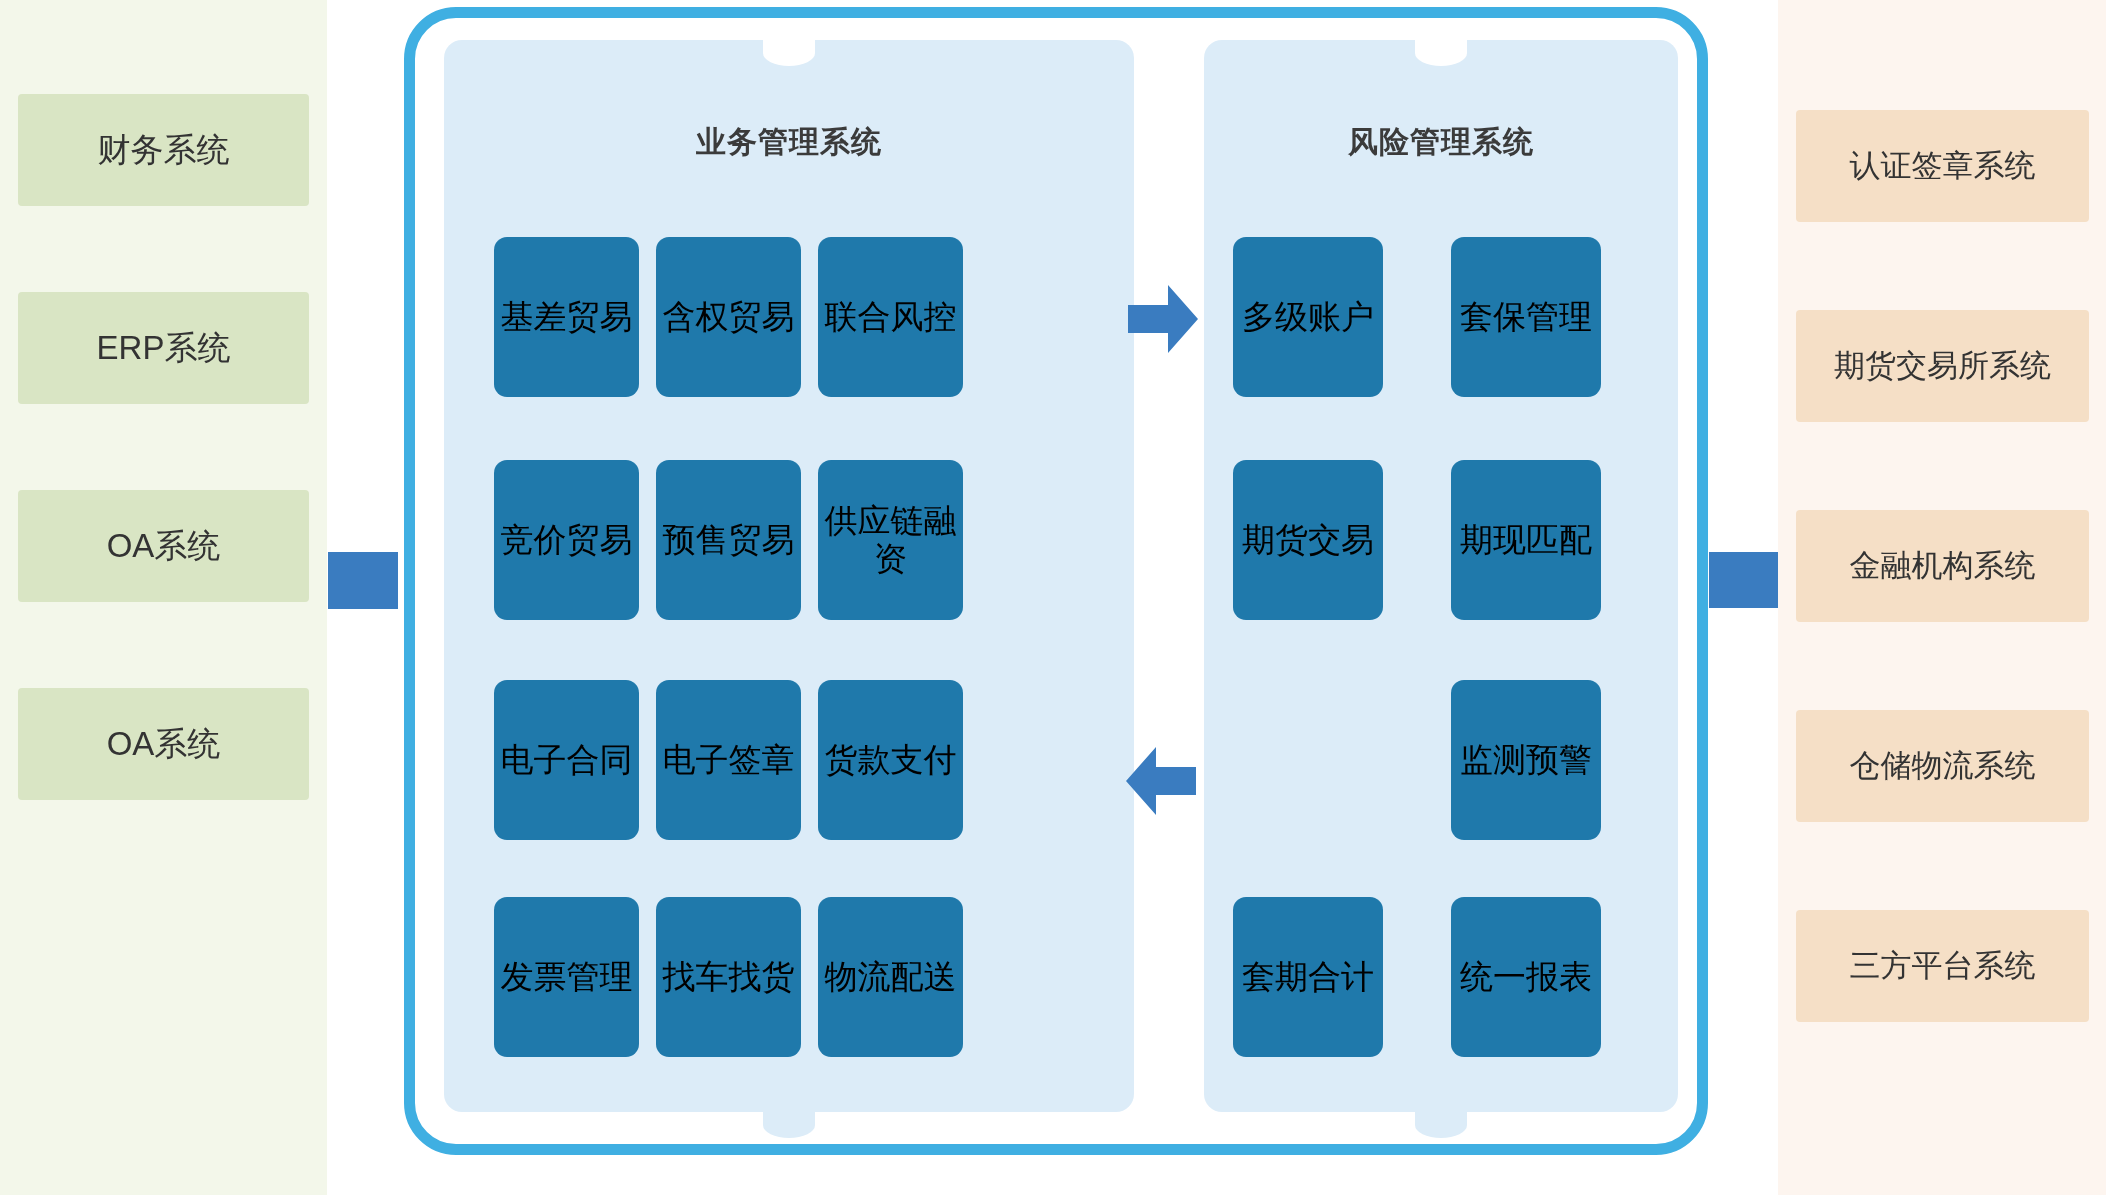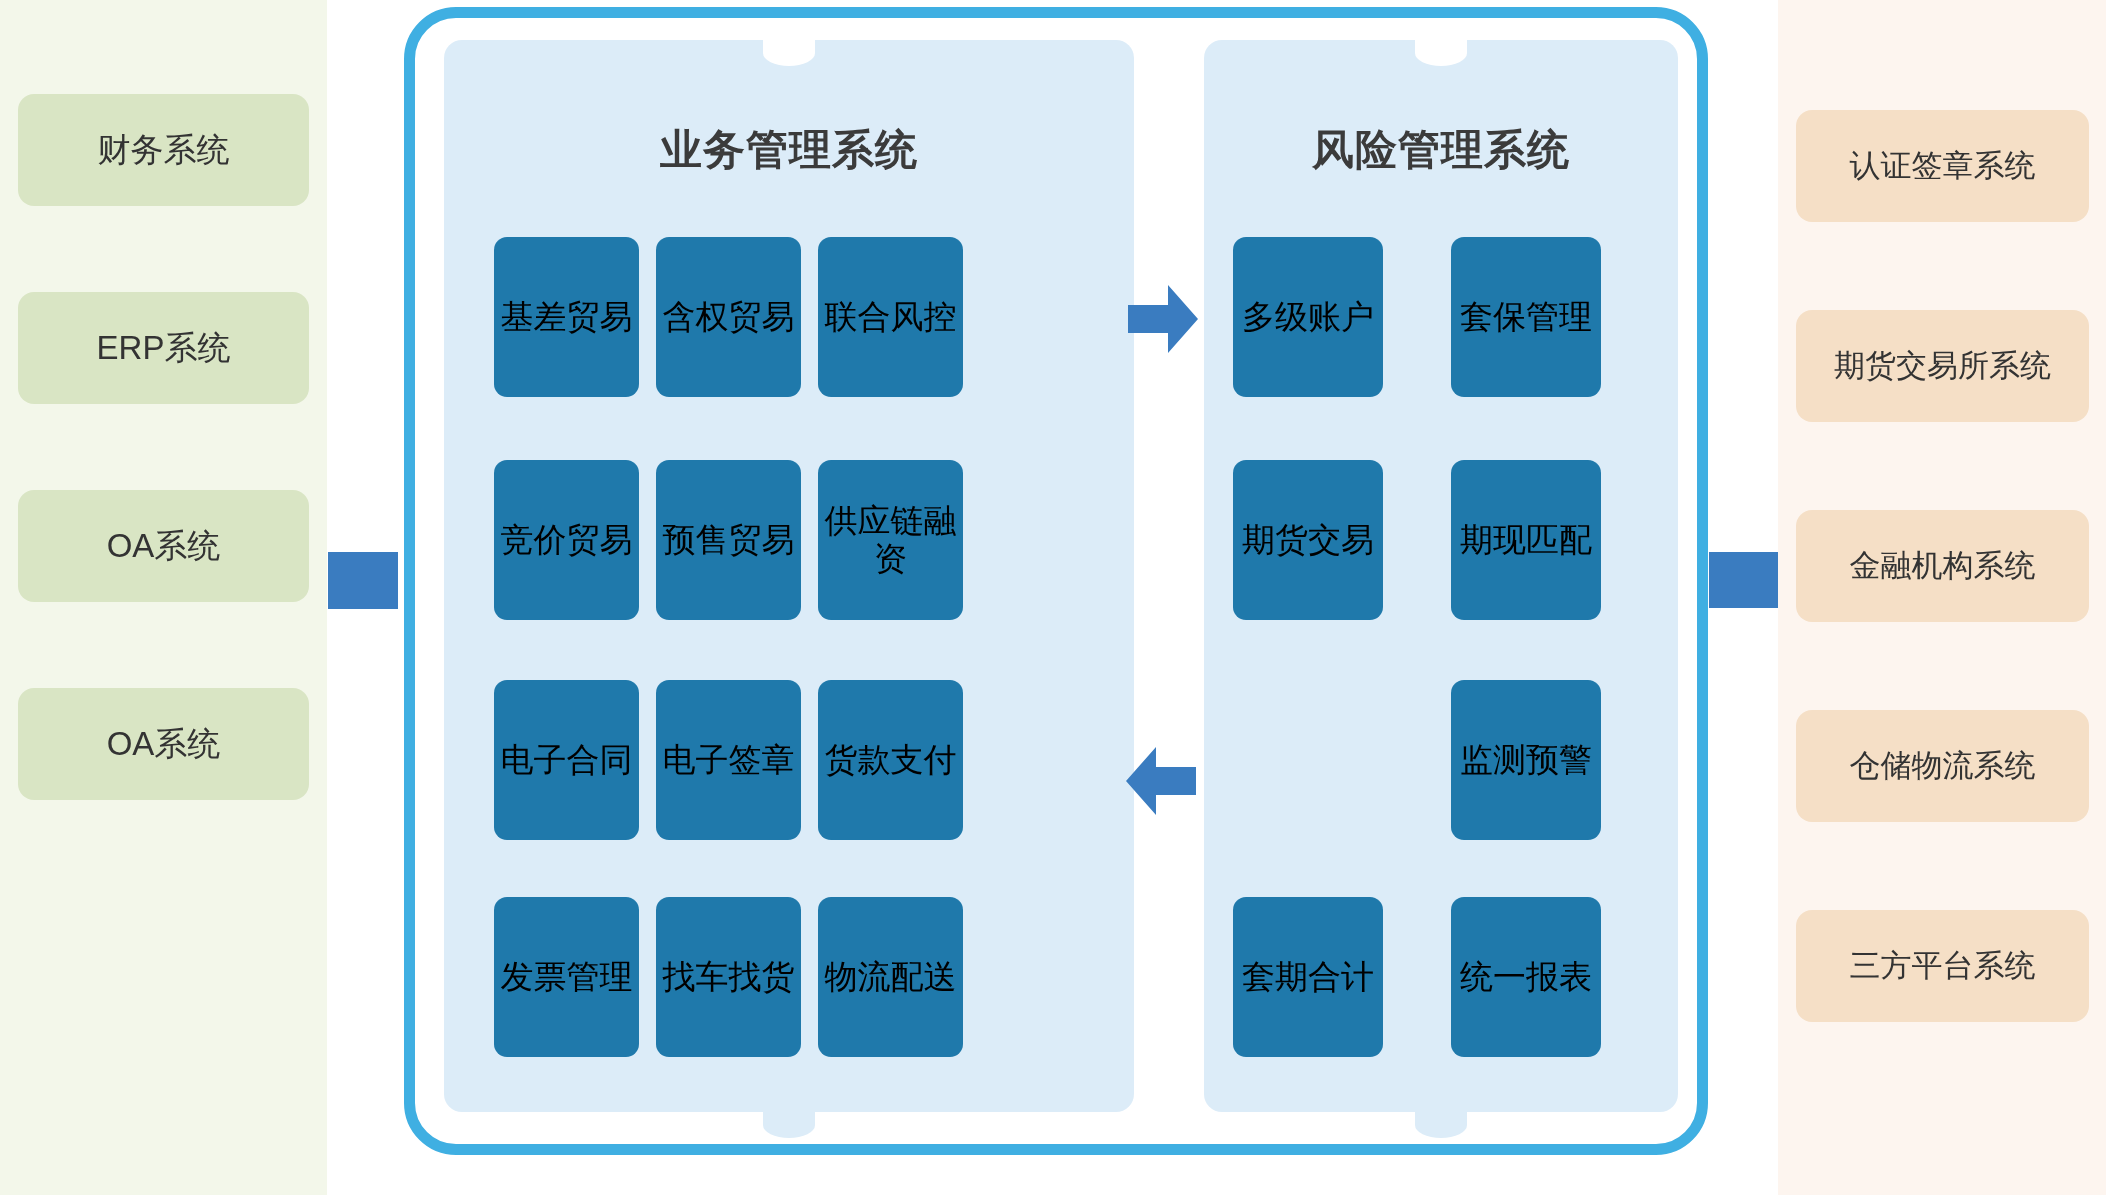--- a/index.html
+++ b/index.html
@@ -38,7 +38,7 @@
     display: flex;
     align-items: center;
     justify-content: center;
-    border-radius: 16px;
+    border-radius: 4px;
     box-sizing: border-box;
     text-align: center;
     line-height: 1.2;

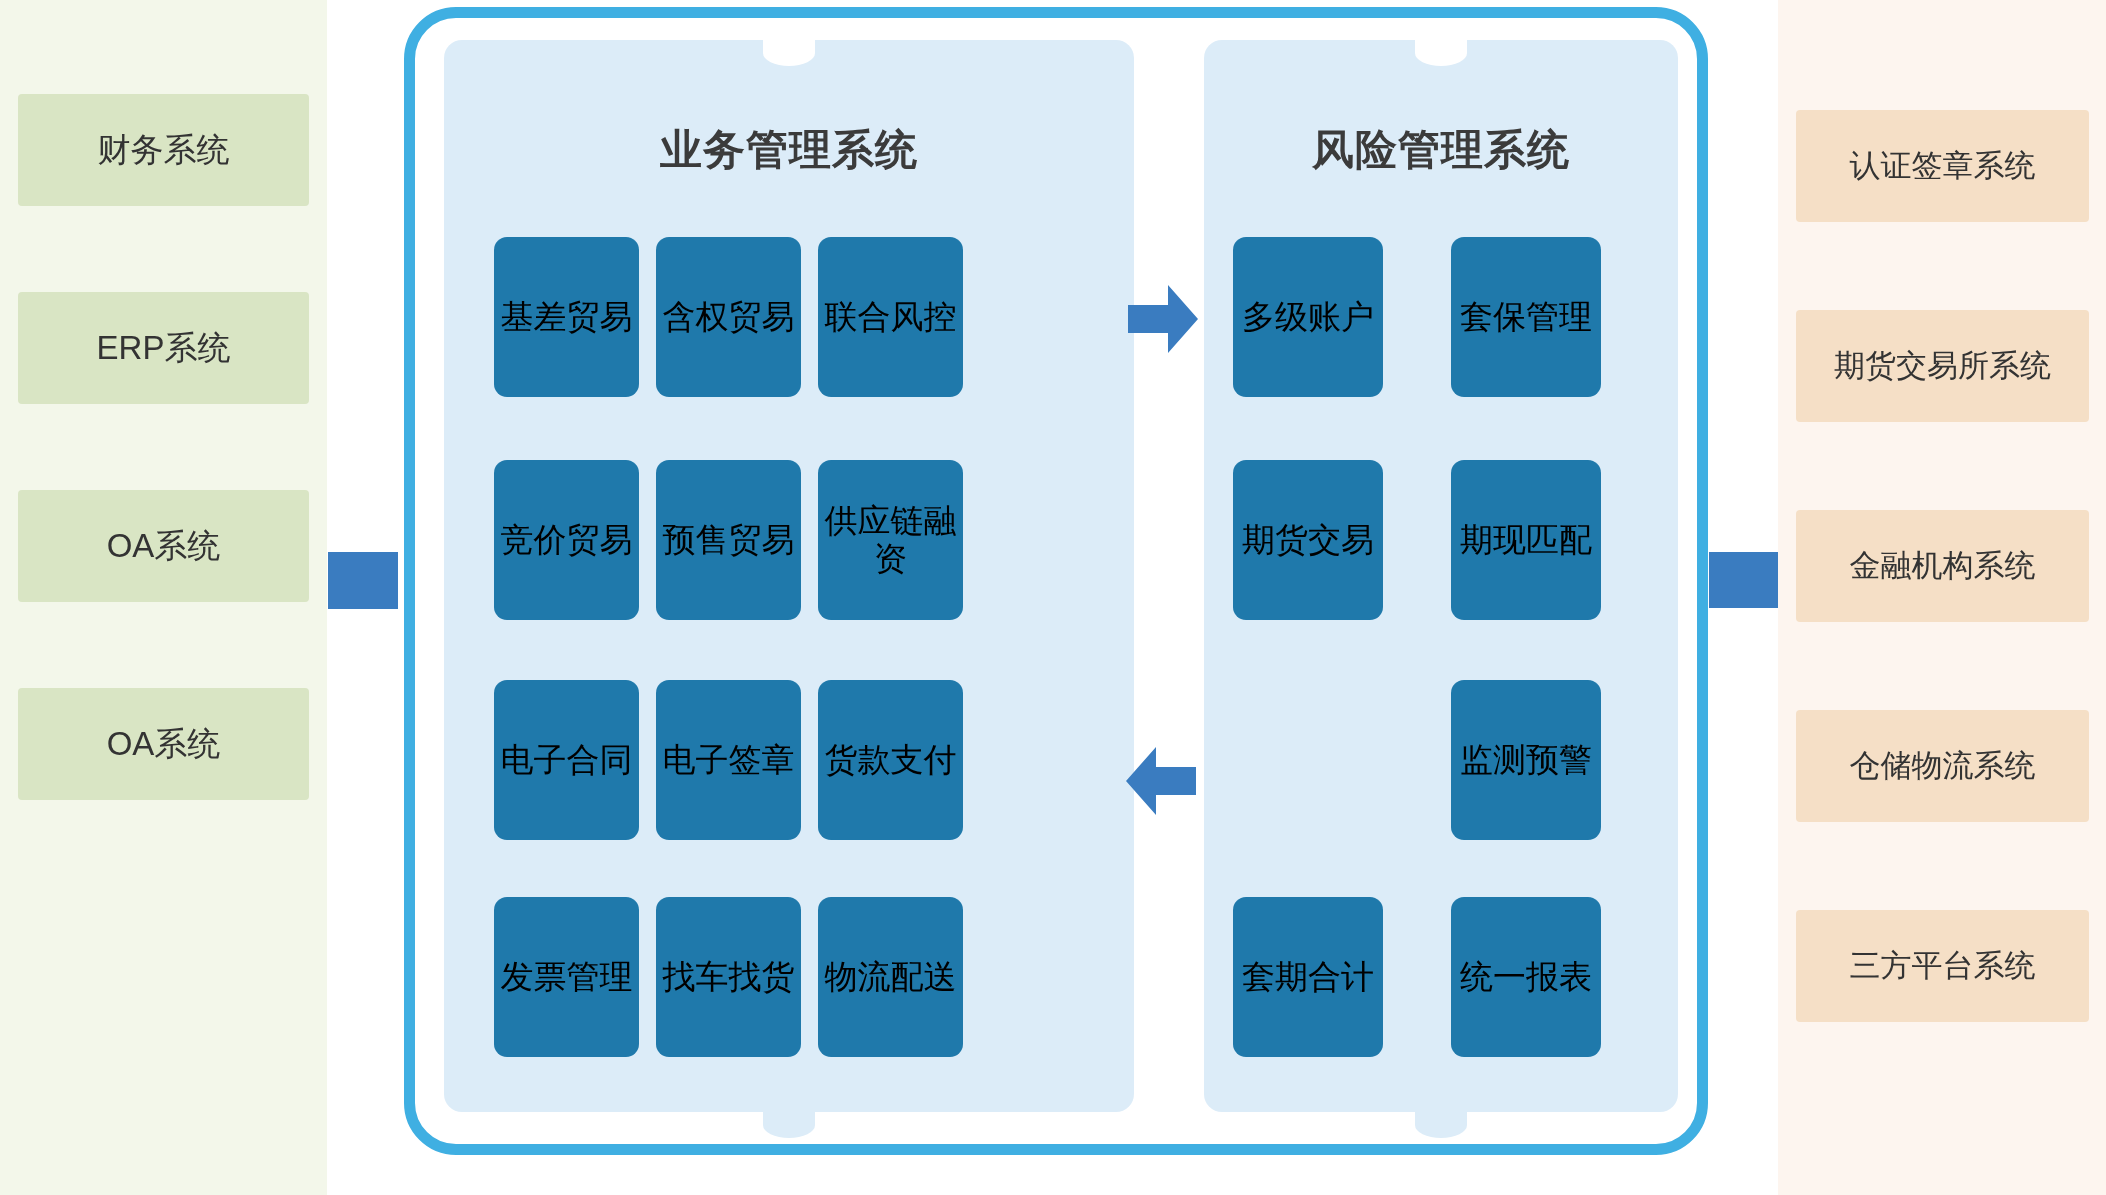--- a/index.html
+++ b/index.html
@@ -118,7 +118,7 @@
   .panel-title {
     position: absolute;
     text-align: center;
-    font-size: 42px;
+    font-size: 30px;
     font-weight: 700;
     color: #3b3b3b;
     letter-spacing: 1px;

